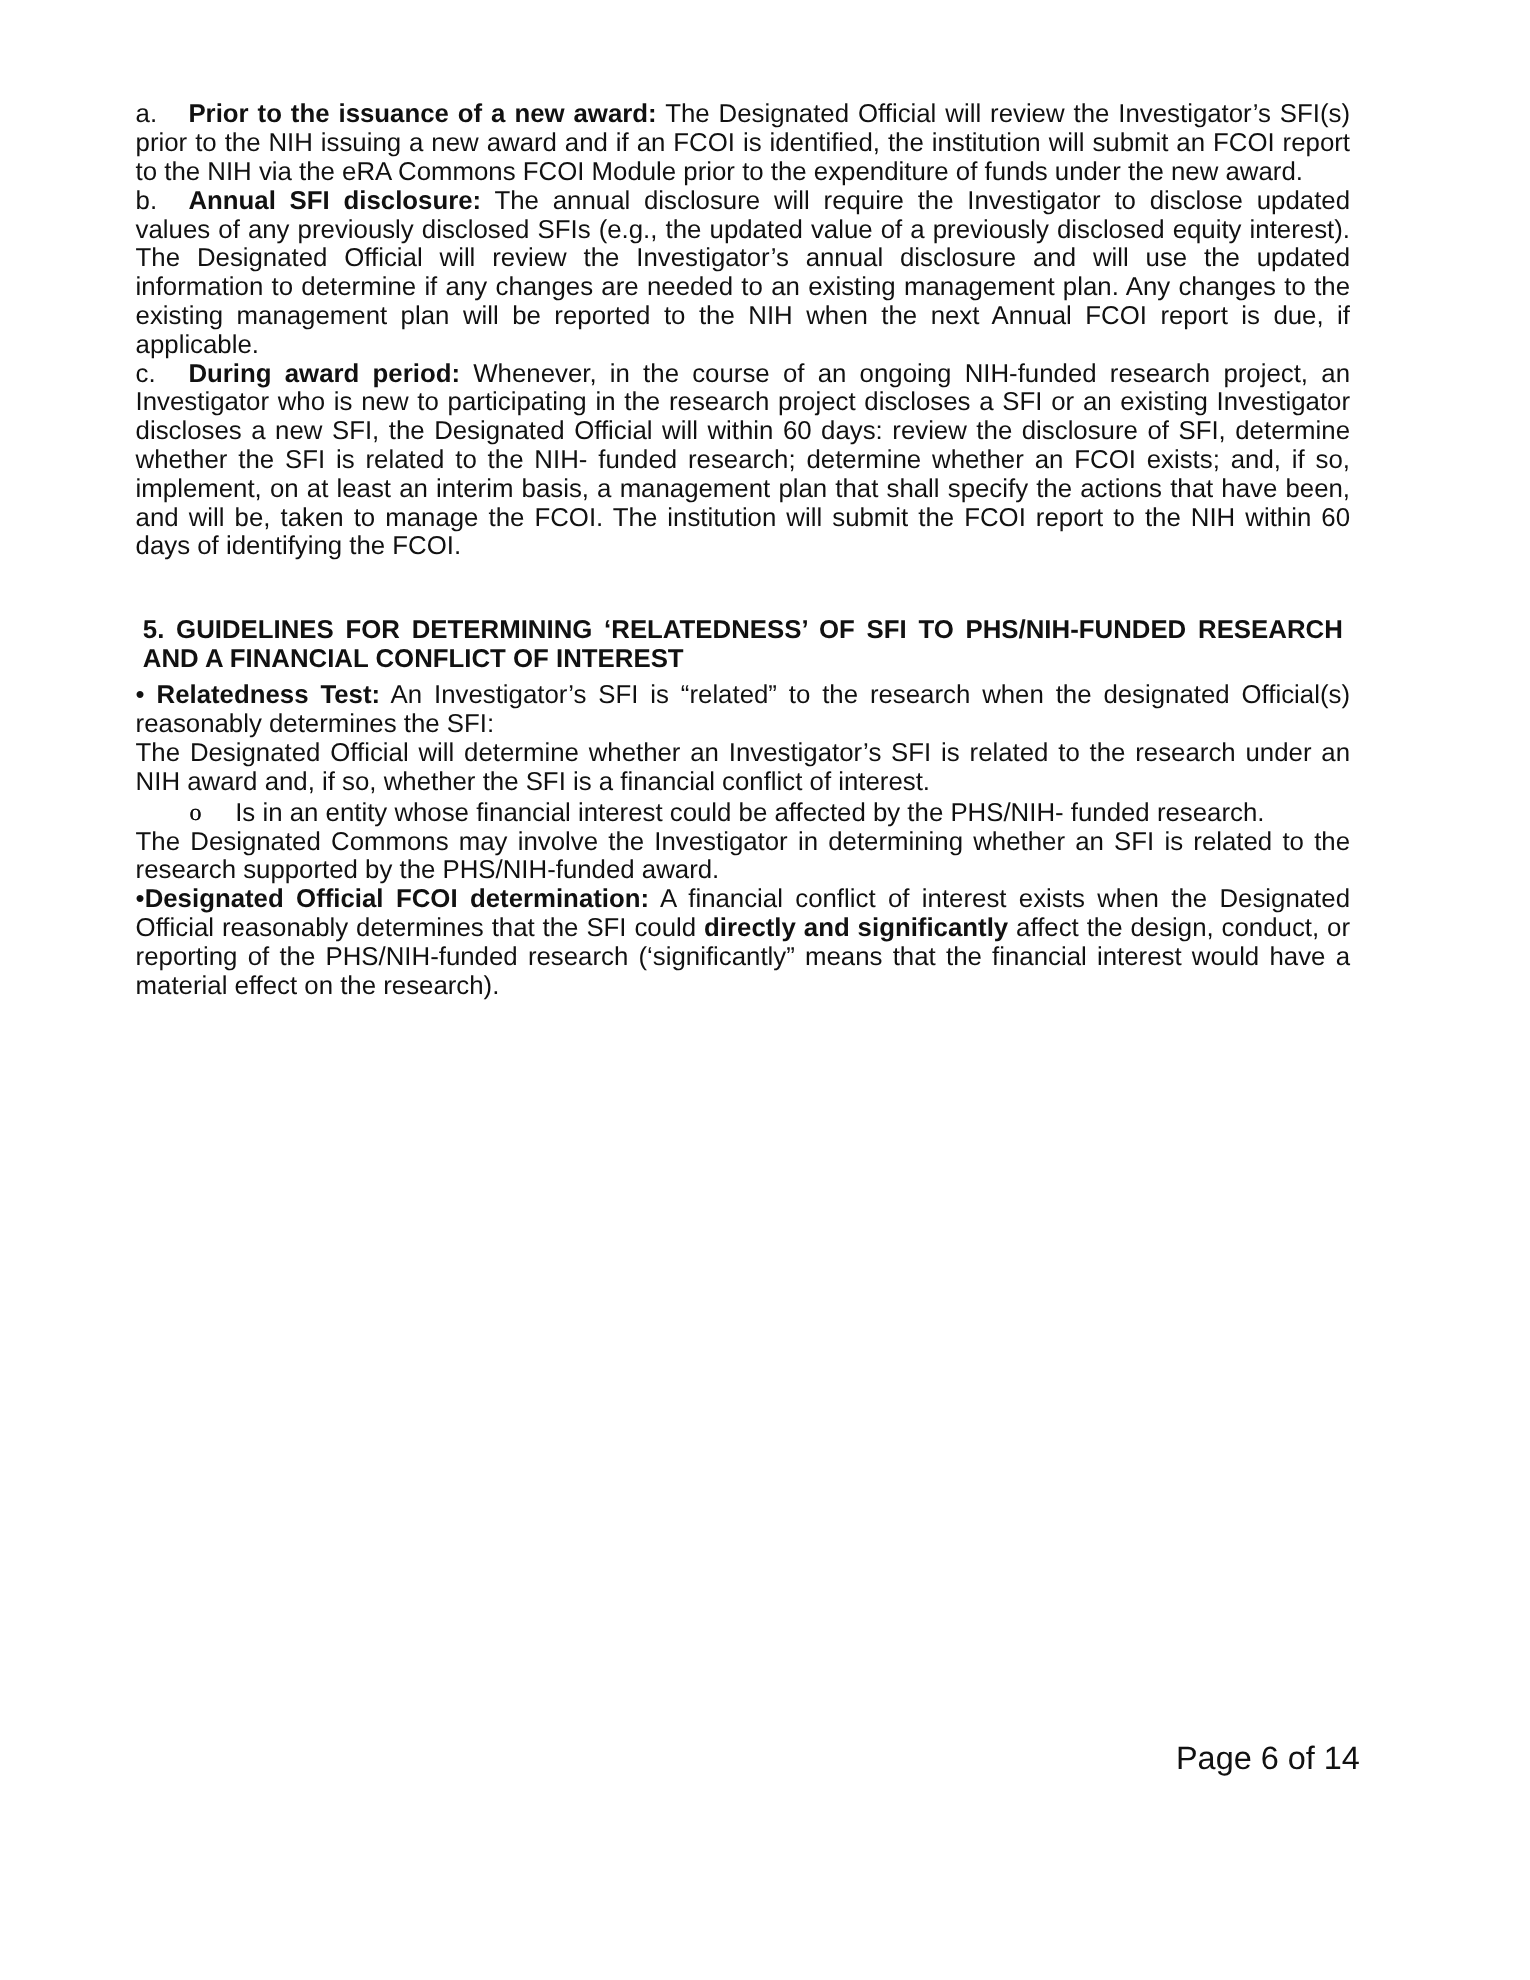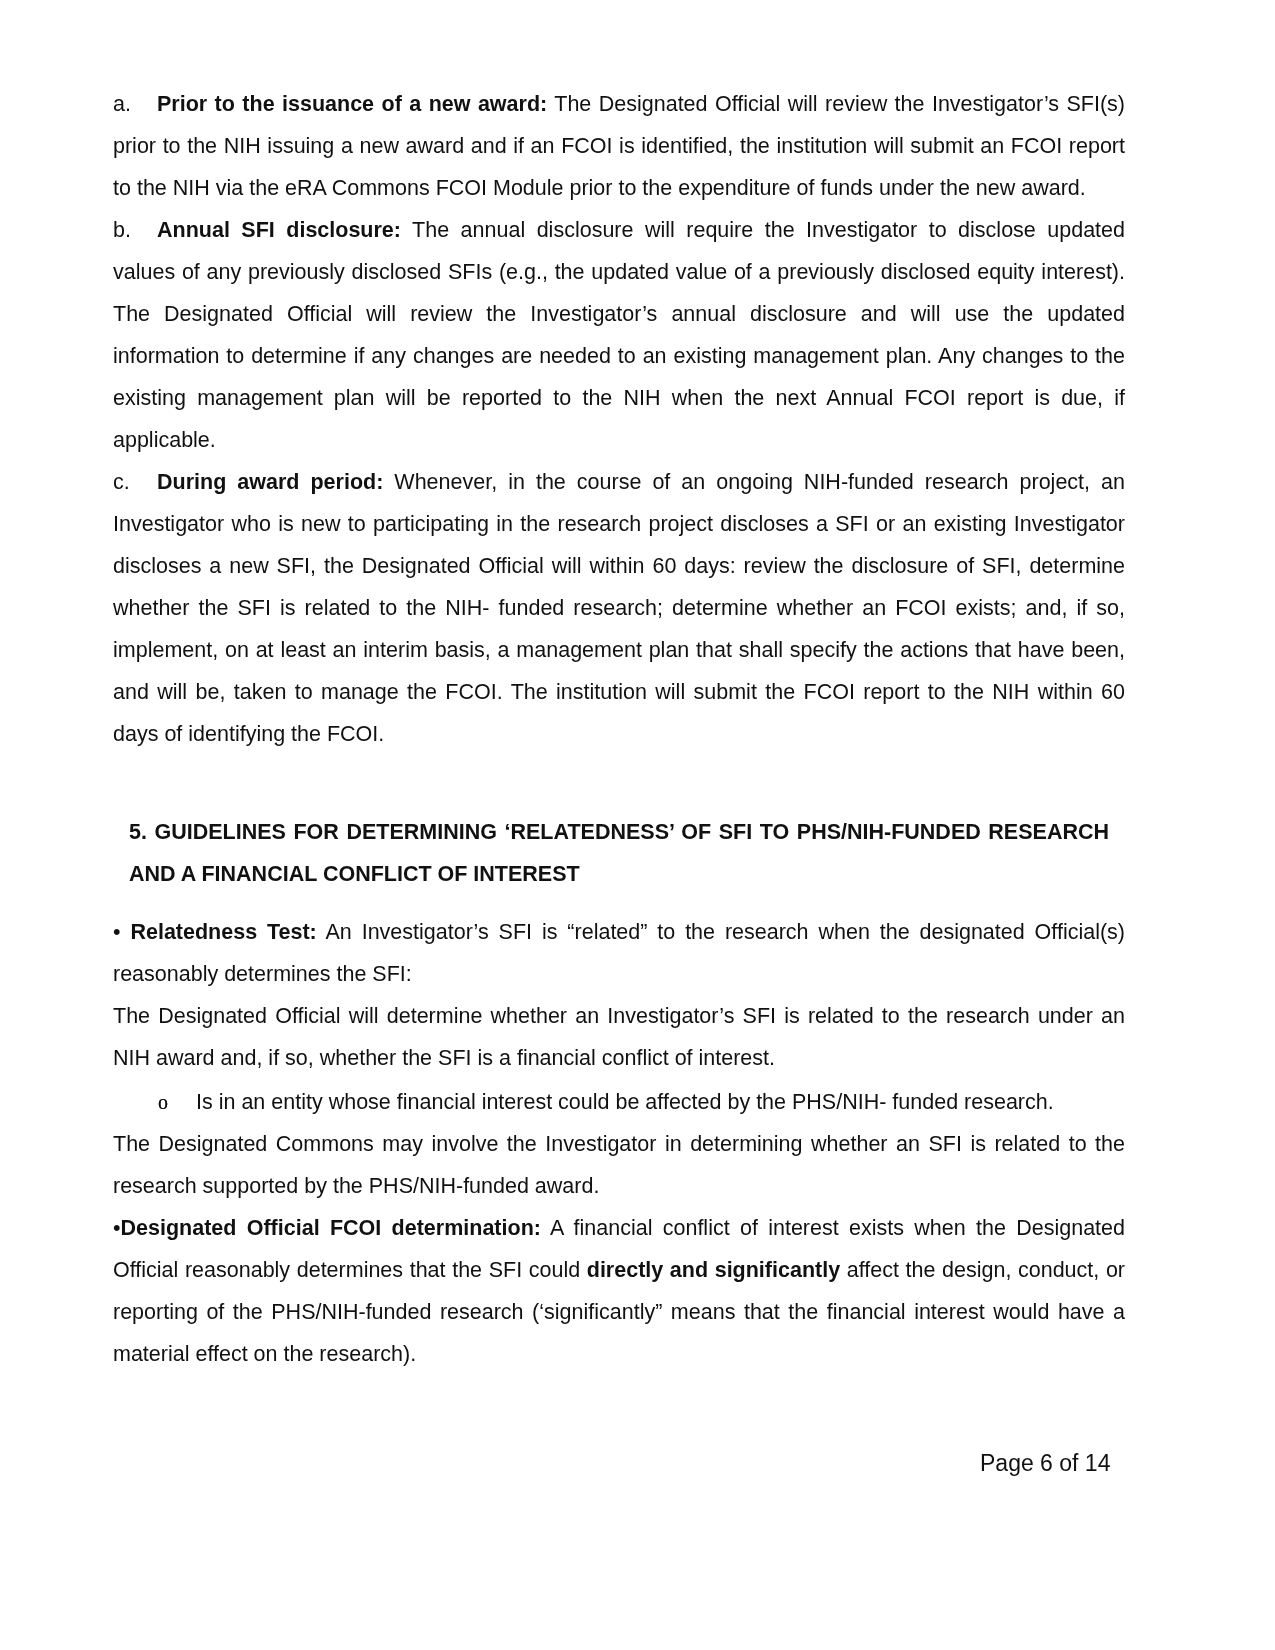--- a/index.html
+++ b/index.html
@@ -7,7 +7,7 @@
   .page {
     position: absolute; left: 113px; top: 83px; width: 1012px;
     font-family: "Liberation Sans", sans-serif;
-    font-size: 21.5px; line-height: 42px; color: #111111;
+    font-size: 21.5px; line-height: 24px; color: #111111;
   }
   .para { margin: 0; text-align: justify; }
   .lbl { display: inline-block; width: 44px; }

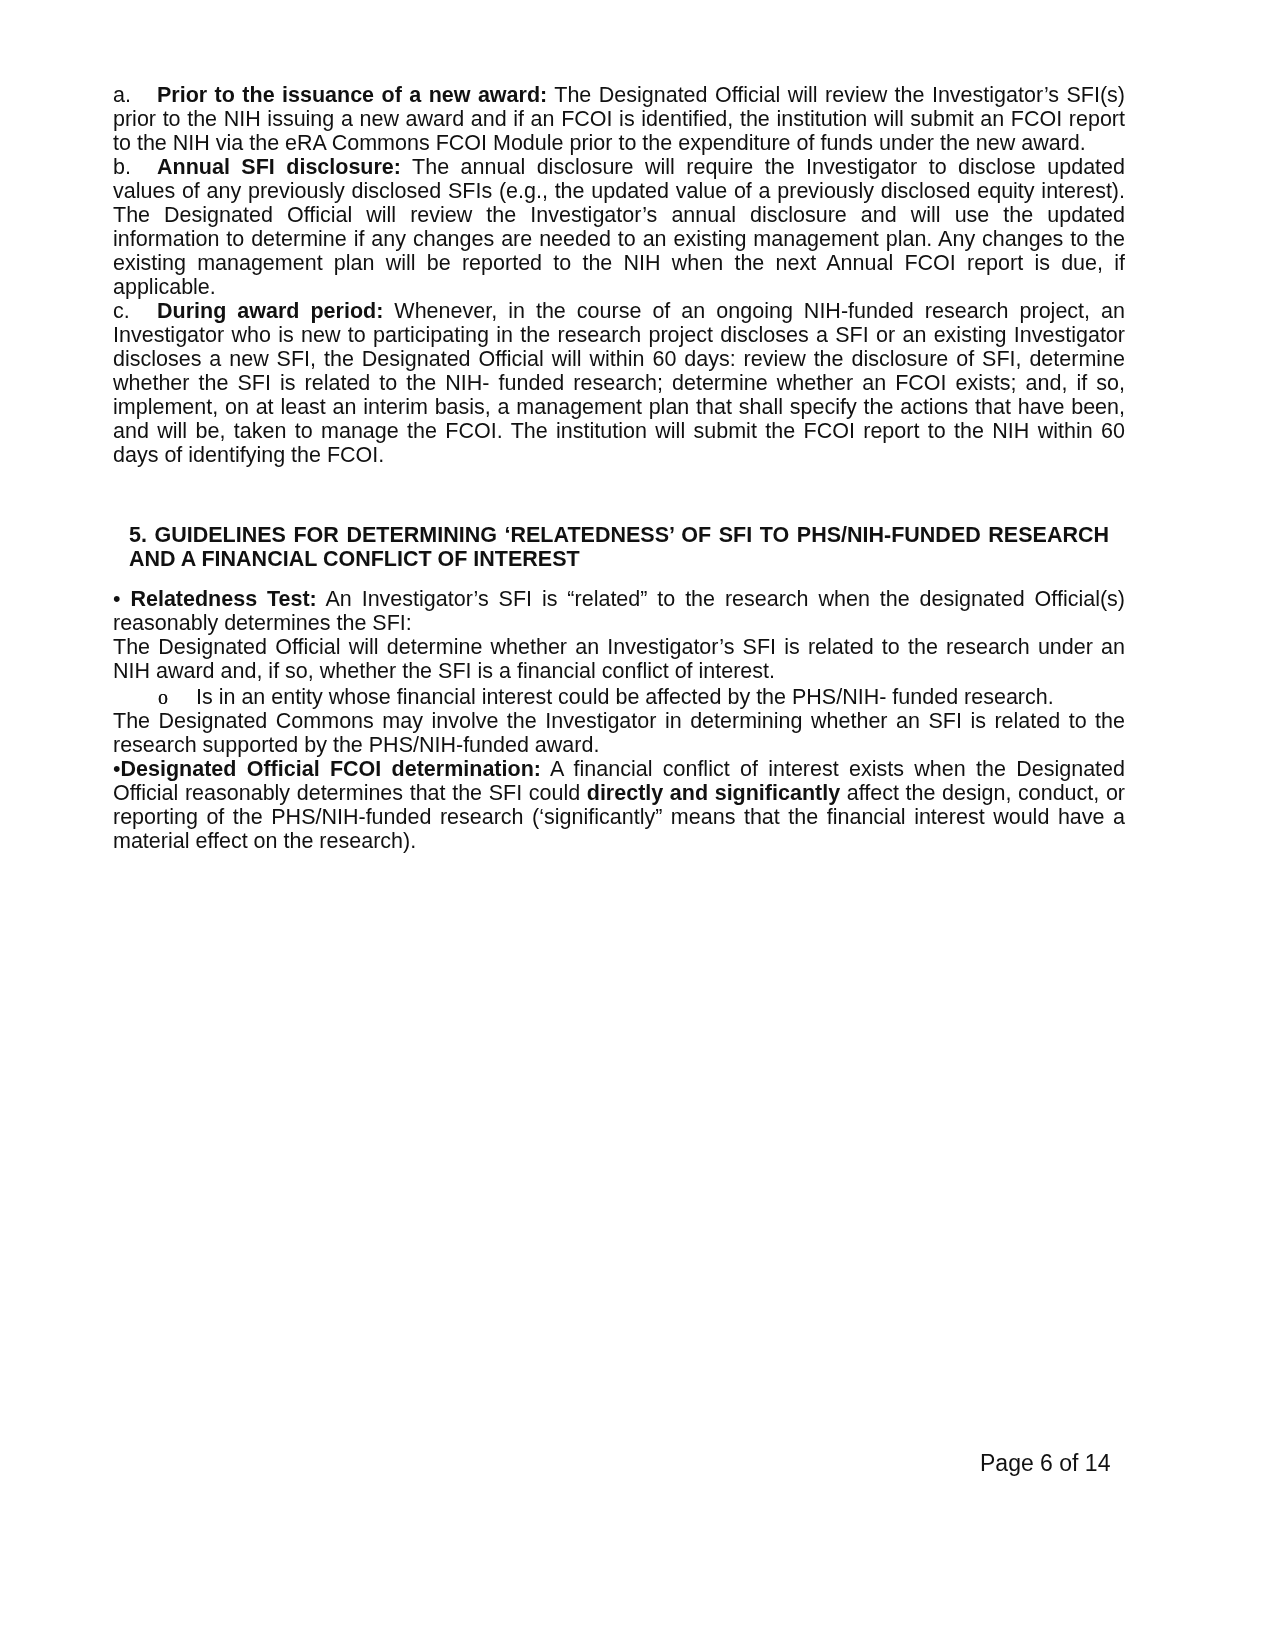--- a/index.html
+++ b/index.html
@@ -13,7 +13,7 @@
   .lbl { display: inline-block; width: 44px; }
   b { font-weight: bold; }
   .gap { height: 39.6px; }
-  .heading { font-weight: bold; text-align: justify; text-align-last: left; margin: 16px; }
+  .heading { font-weight: bold; text-align: justify; text-align-last: left; margin: 6px; }
   .sub { position: relative; padding-left: 83px; margin: 2px 0 0 0; }
   .sub .o { position: absolute; left: 45px; font-family: "Liberation Serif", serif; font-size: 20px; }
   .footer {

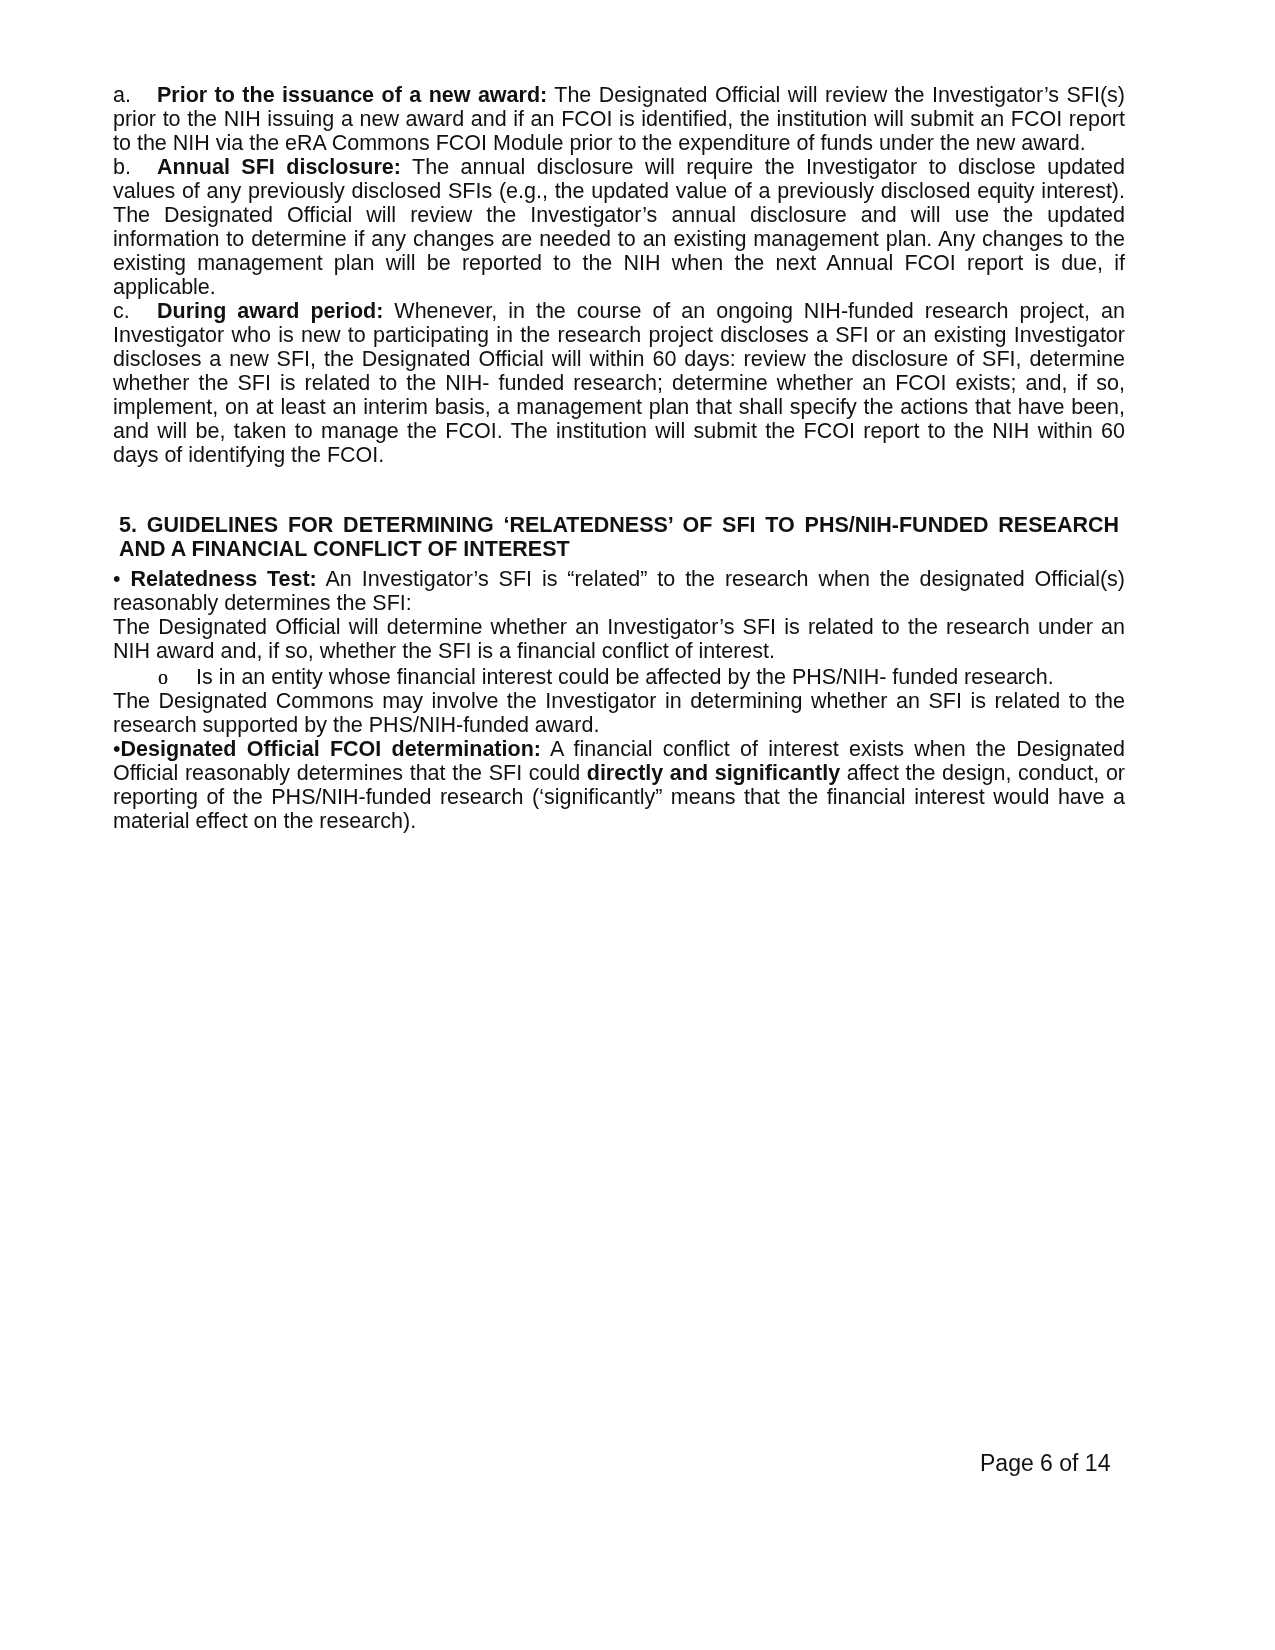--- a/index.html
+++ b/index.html
@@ -18,7 +18,7 @@
   .sub .o { position: absolute; left: 45px; font-family: "Liberation Serif", serif; font-size: 20px; }
   .footer {
     position: absolute; left: 980px; top: 1450px;
-    font-family: "Liberation Sans", sans-serif; font-size: 23px; color: #111111;
+    font-family: "Liberation Sans", sans-serif; font-size: 27px; color: #111111;
   }
 </style>
 </head>

